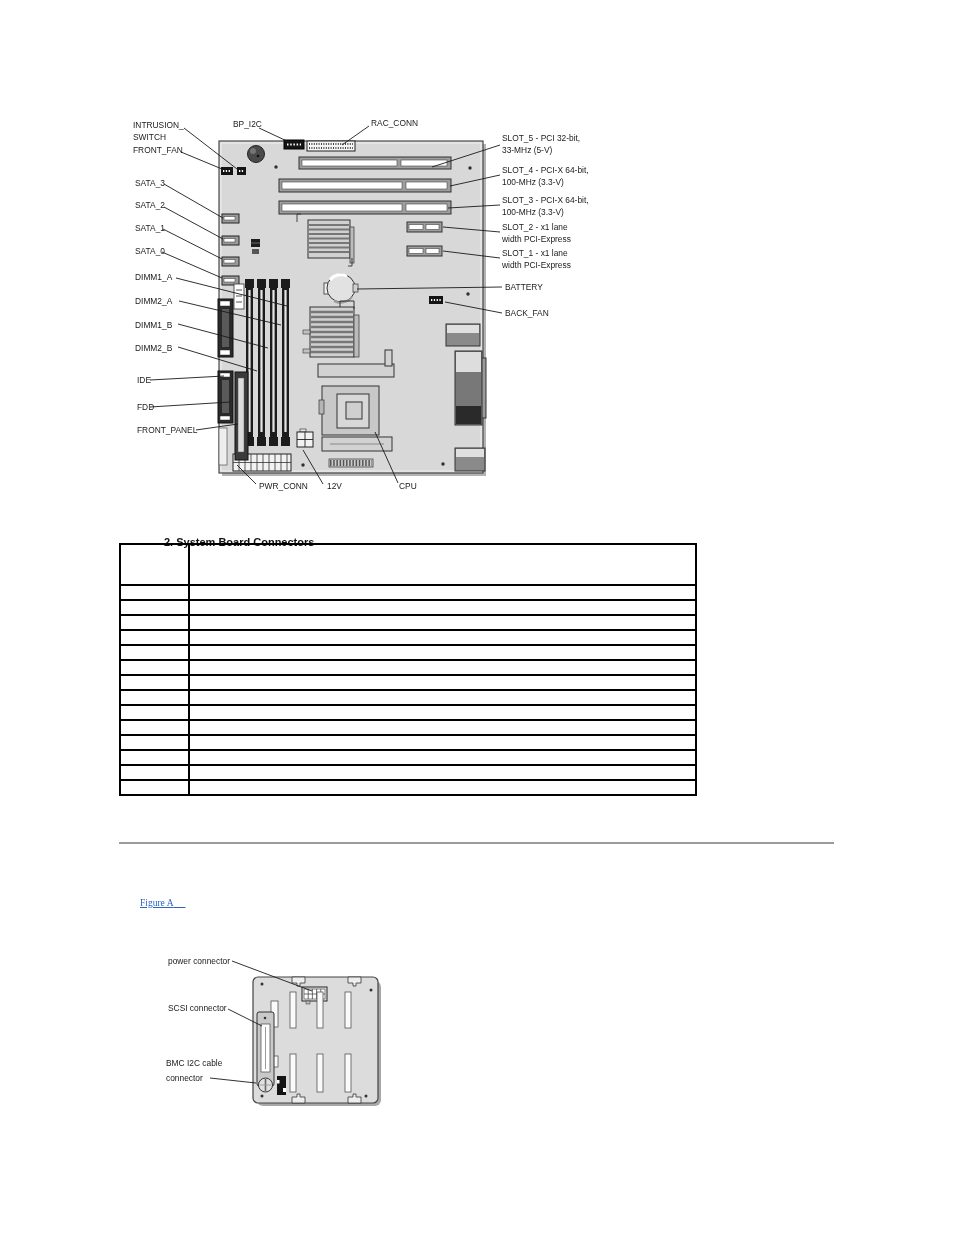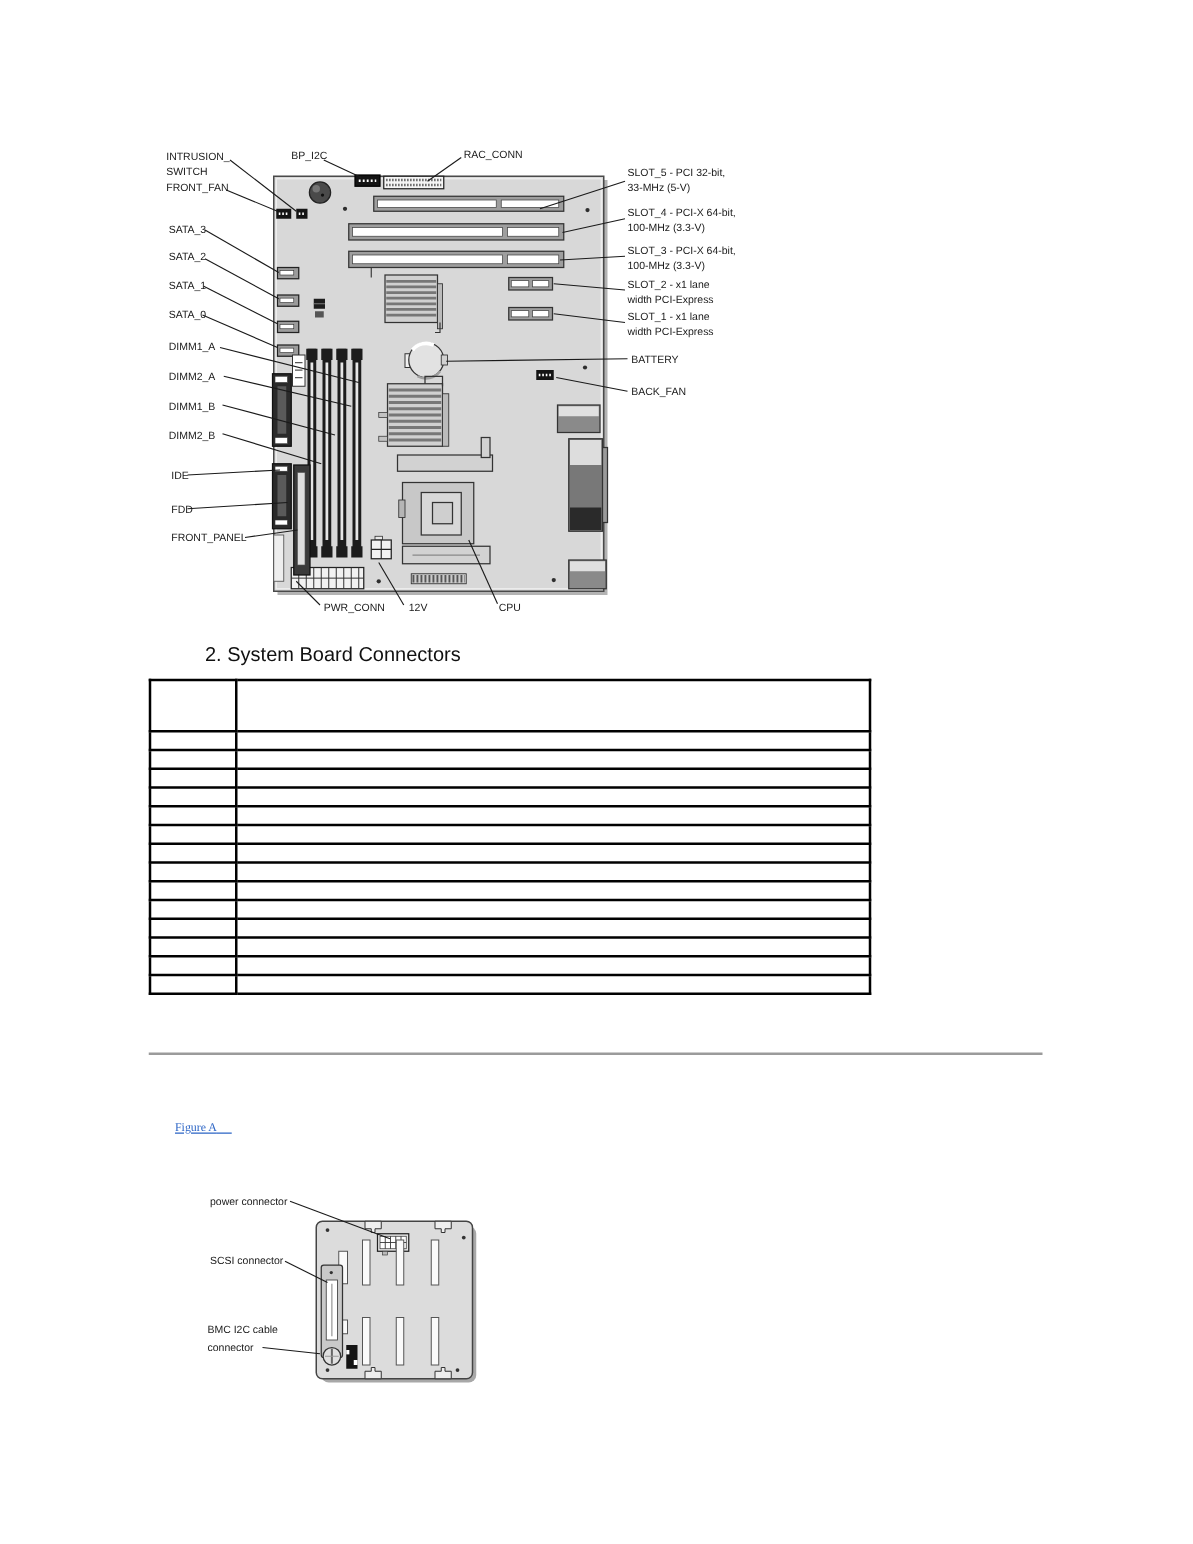--- a/index.html
+++ b/index.html
@@ -7,7 +7,7 @@
         font-family:"Liberation Sans", sans-serif;}
   svg.fig{position:absolute;}
   svg text{font-family:"Liberation Sans", sans-serif;font-size:8.4px;fill:#1a1a1a;}
-  .fig1-caption{position:absolute;left:164px;top:516px;font-size:16px;font-weight:normal;color:#111;}
+  .fig1-caption{position:absolute;left:164px;top:536px;font-size:11px;font-weight:bold;color:#111;}
   table.conn{position:absolute;left:119px;top:543px;width:578px;border-collapse:collapse;table-layout:fixed;}
   table.conn th,table.conn td{border:2px solid #000;padding:0;}
   table.conn thead th{height:39px;}

